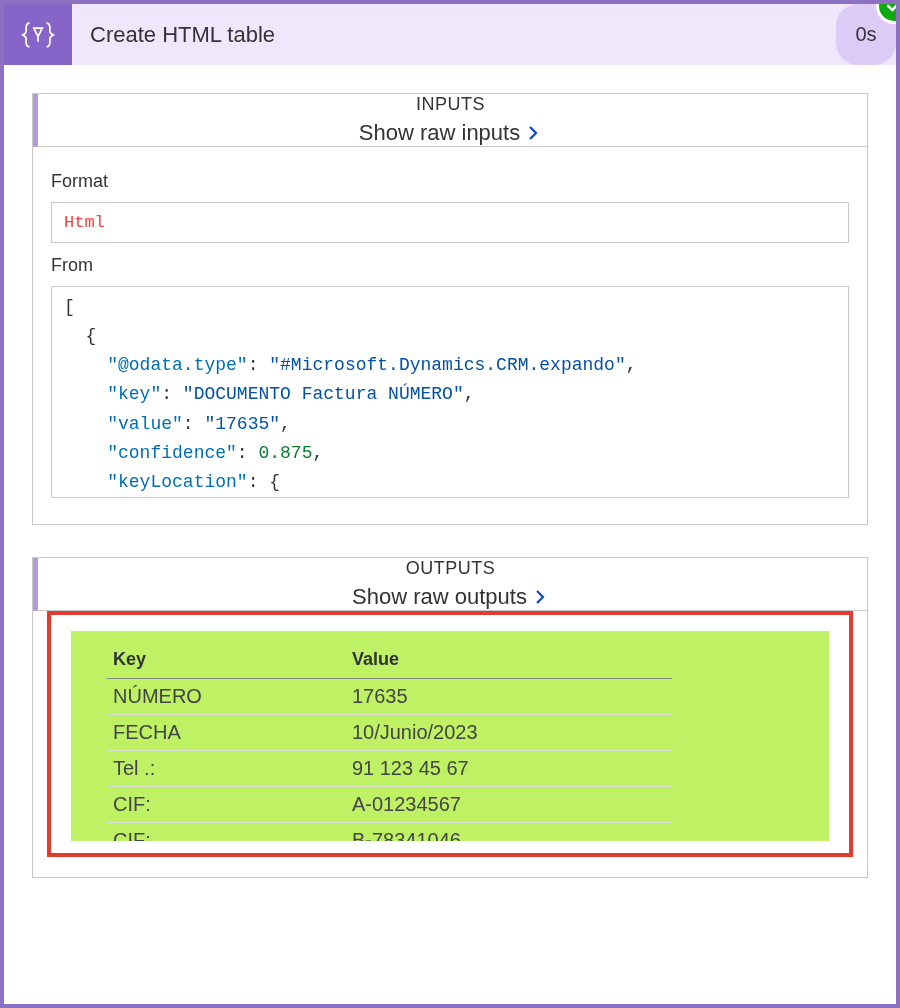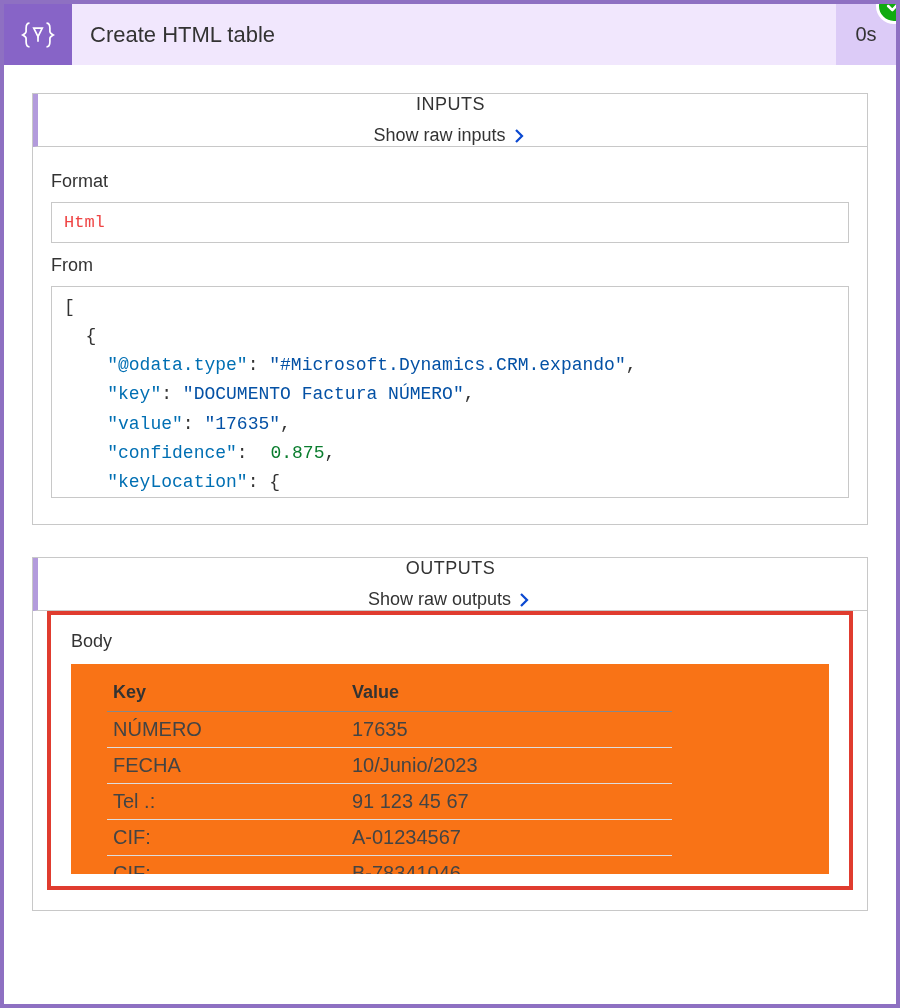--- a/index.html
+++ b/index.html
@@ -44,6 +44,7 @@
       justify-content: center;
       font-size: 20px;
       color: #333;
+      border-radius: 22px;
     }
     .check-badge {
       position: absolute;

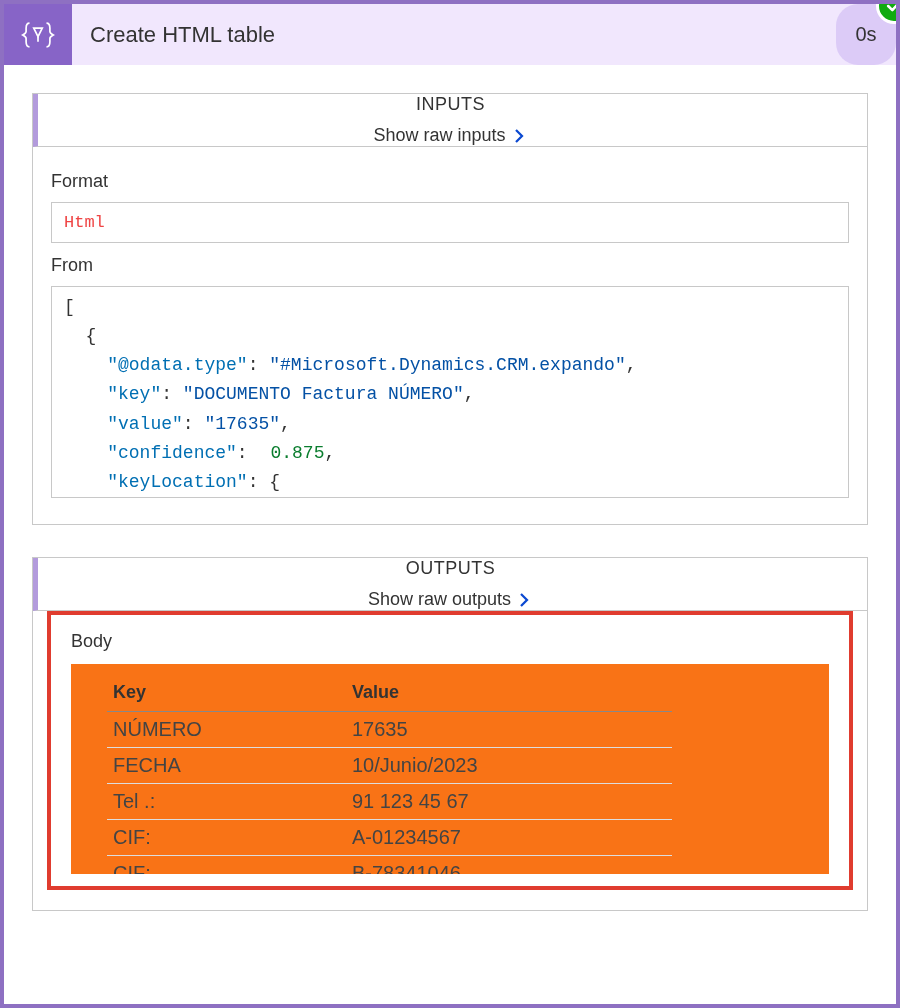--- a/index.html
+++ b/index.html
@@ -87,7 +87,7 @@
       display: flex;
       align-items: center;
       gap: 4px;
-      font-size: 18px;
+      font-size: 22px;
       color: #333;
       cursor: pointer;
     }

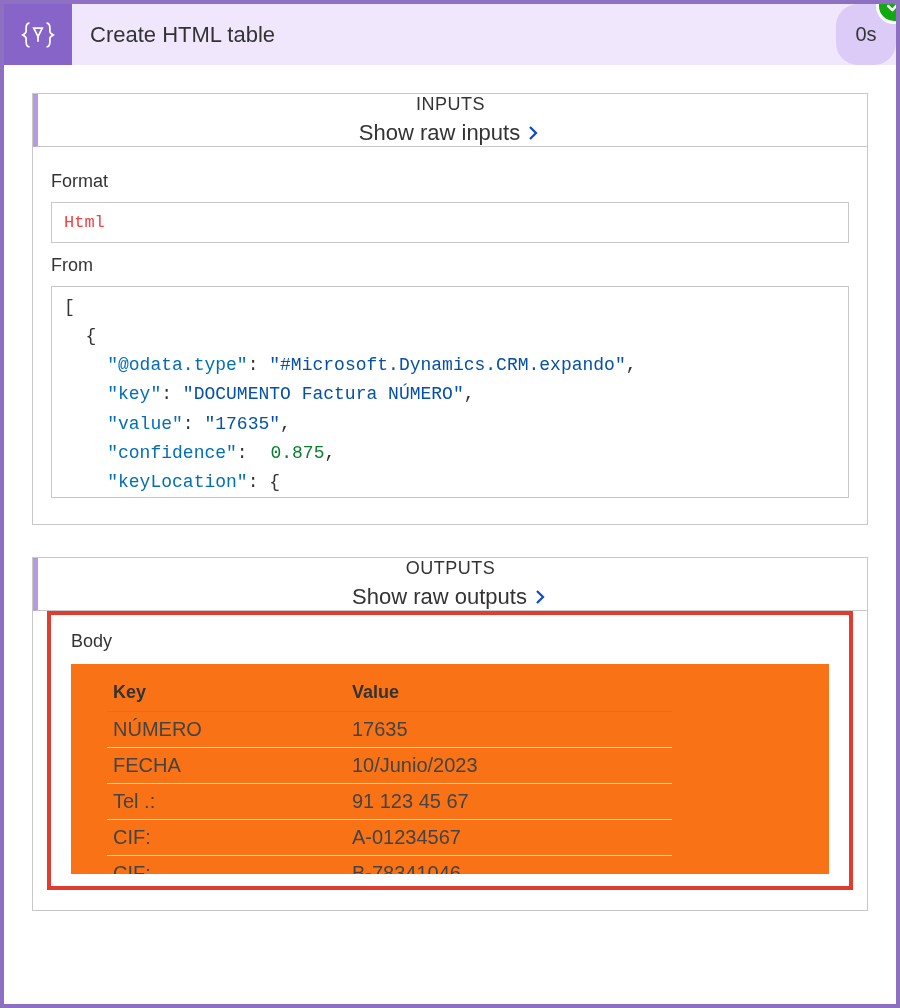--- a/index.html
+++ b/index.html
@@ -126,7 +126,7 @@
     }
     .tok-key { color: #006fb3; }
     .tok-str { color: #0451a5; }
-    .tok-num { color: #0a7d2e; margin-left: 12px; }
+    .tok-num { color: #0a7d2e; }
     .tok-punc { color: #333; }
     .tok-type { color: #0451a5; }
 

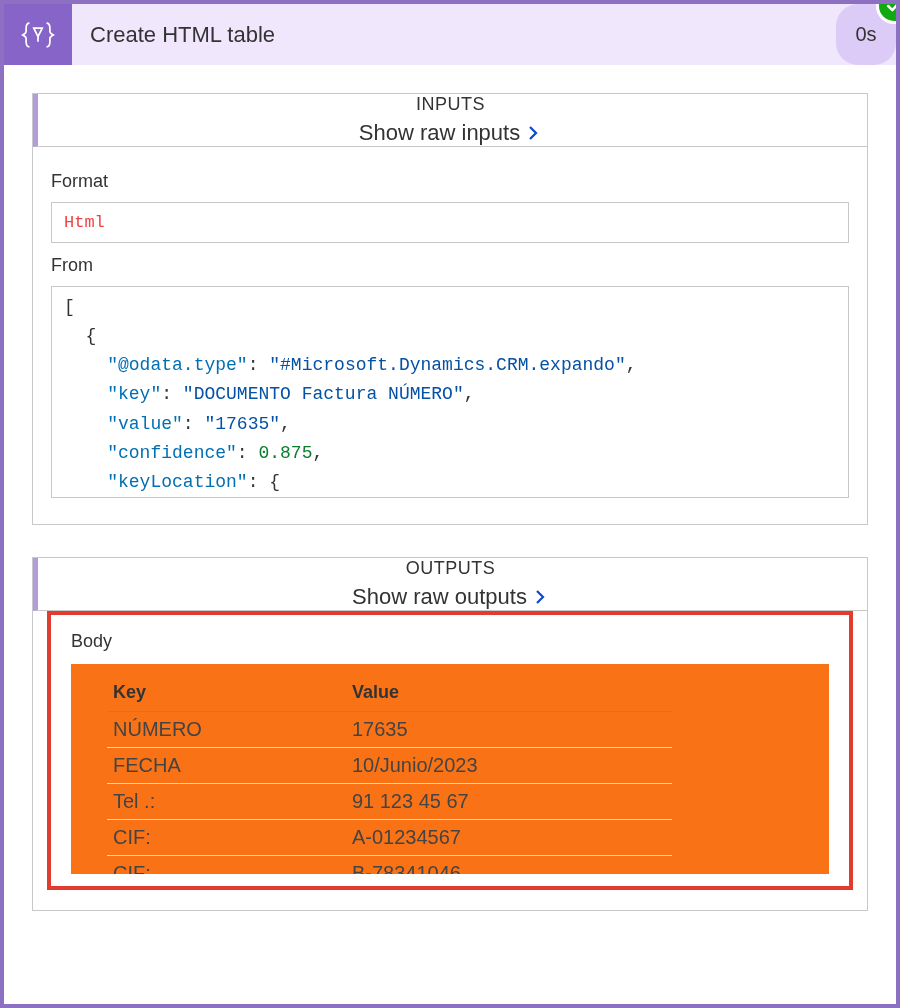--- a/index.html
+++ b/index.html
@@ -239,7 +239,6 @@
     </div>
     <div class="outputs-inner">
       <div class="outputs-highlight">
-        <div class="body-label">Body</div>
         <div class="result-wrap">
           <table class="result-table">
             <thead>

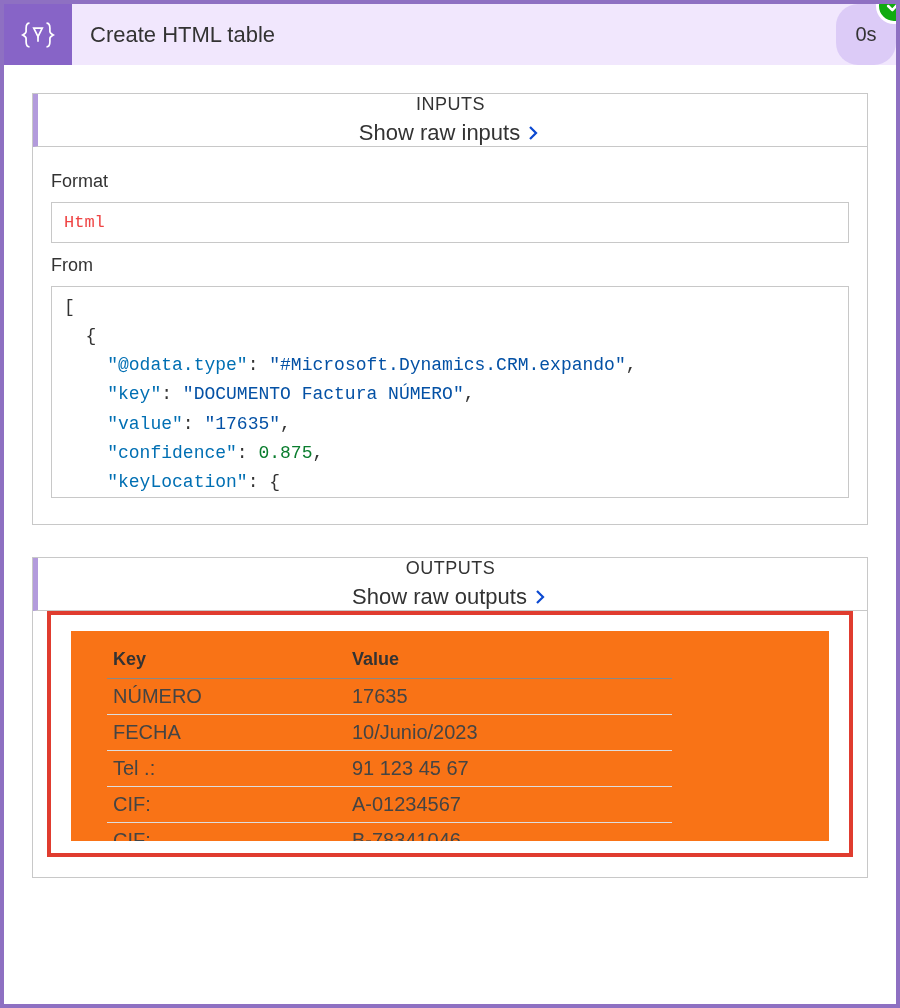--- a/index.html
+++ b/index.html
@@ -145,7 +145,7 @@
     }
     .result-wrap {
       position: relative;
-      background: #f97316;
+      background: #bef264;
       padding: 10px 36px 10px 36px;
       overflow-y: scroll;
       height: 210px;

